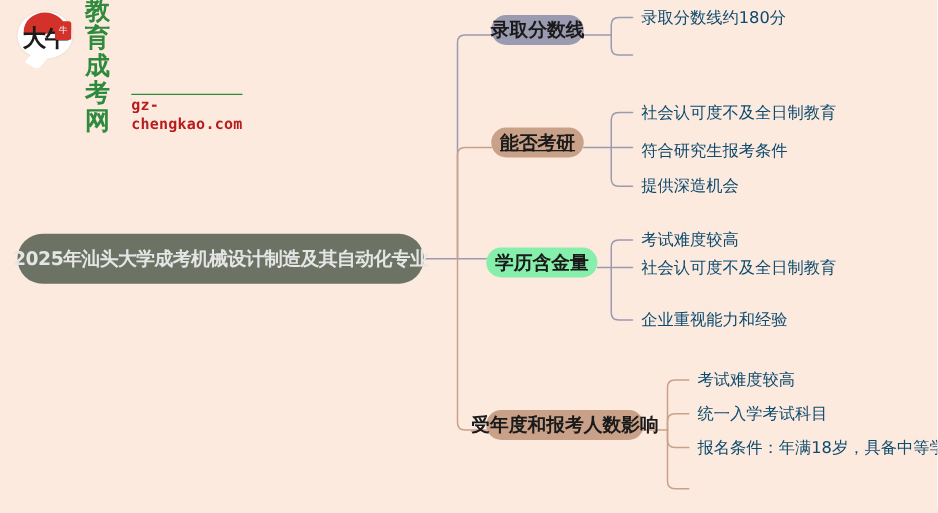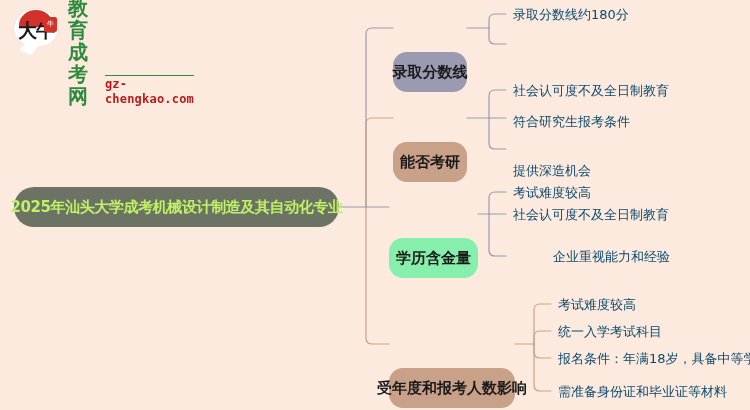--- a/index.html
+++ b/index.html
@@ -143,8 +143,7 @@
   .branch {
     border-radius: 14px;
     font-size: 15px;
-    height: 40px;
-    margin-top: 40px;
+    height: 24px;
   }
   #branch-0 { left: 393px; top: 12px;  width: 74px; background: #9a9ab0; }
   #branch-1 { left: 393px; top: 102px; width: 74px; background: #c9a189; }

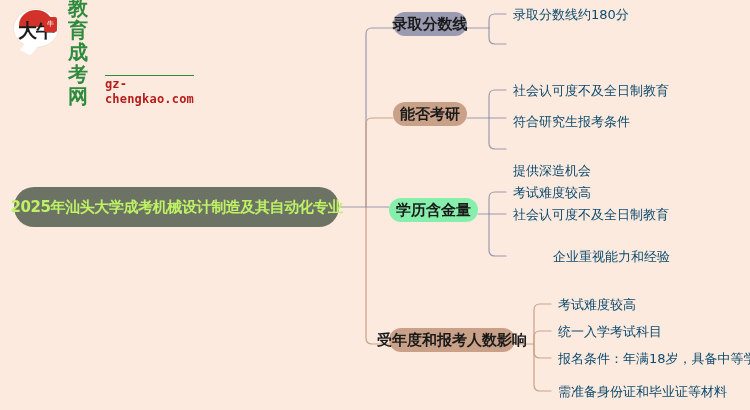--- a/index.html
+++ b/index.html
@@ -146,7 +146,7 @@
     height: 24px;
   }
   #branch-0 { left: 393px; top: 12px;  width: 74px; background: #9a9ab0; }
-  #branch-1 { left: 393px; top: 102px; width: 74px; background: #c9a189; }
+  #branch-1 { left: 393px; top: 102px; width: 74px; background: #c9a189; text-decoration: underline; }
   #branch-2 { left: 389px; top: 198px; width: 89px; background: #86efac; }
   #branch-3 { left: 389px; top: 328px; width: 126px; background: #c9a189; }
 

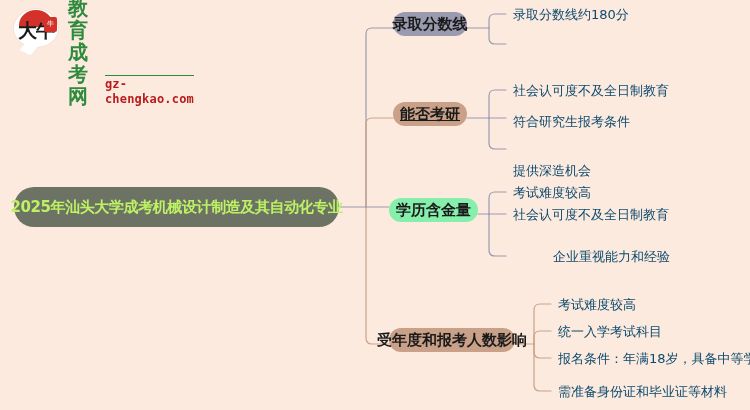--- a/index.html
+++ b/index.html
@@ -223,7 +223,7 @@
 
   <div class="leaf" style="left:513px; top:84px;">社会认可度不及全日制教育</div>
   <div class="leaf" style="left:513px; top:115px;">符合研究生报考条件</div>
-  <div class="leaf" style="left:513px; top:143px;margin-top:21px;">提供深造机会</div>
+  <div class="leaf" style="left:513px; top:143px;">提供深造机会</div>
 
   <div class="leaf" style="left:513px; top:186px;">考试难度较高</div>
   <div class="leaf" style="left:513px; top:208px;">社会认可度不及全日制教育</div>

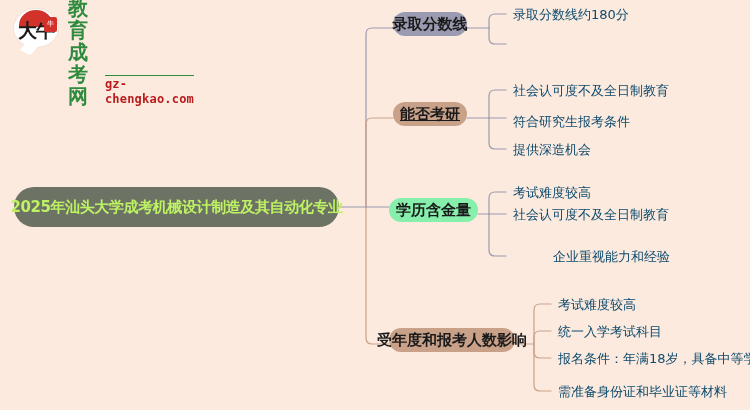--- a/index.html
+++ b/index.html
@@ -136,7 +136,7 @@
     height: 40px;
     background: #6c7364;
     border-radius: 20px;
-    color: #bef264;
+    color: #e5e5e5;
     font-size: 15px;
     letter-spacing: -0.4px;
   }

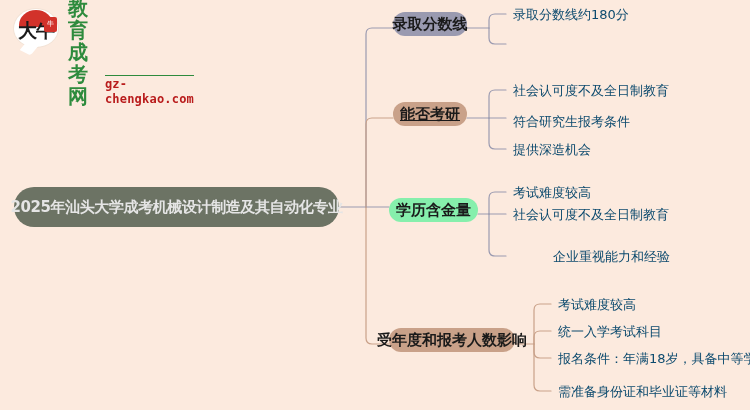--- a/index.html
+++ b/index.html
@@ -227,7 +227,7 @@
 
   <div class="leaf" style="left:513px; top:186px;">考试难度较高</div>
   <div class="leaf" style="left:513px; top:208px;">社会认可度不及全日制教育</div>
-  <div class="leaf" style="left:513px; top:250px;margin-left:40px;">企业重视能力和经验</div>
+  <div class="leaf" style="left:513px; top:250px;">企业重视能力和经验</div>
 
   <div class="leaf" style="left:558px; top:298px;">考试难度较高</div>
   <div class="leaf" style="left:558px; top:325px;">统一入学考试科目</div>

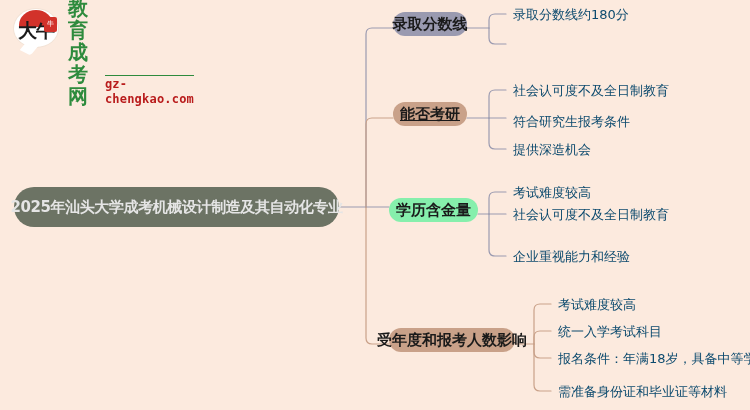--- a/index.html
+++ b/index.html
@@ -232,7 +232,6 @@
   <div class="leaf" style="left:558px; top:298px;">考试难度较高</div>
   <div class="leaf" style="left:558px; top:325px;">统一入学考试科目</div>
   <div class="leaf" style="left:558px; top:352px;">报名条件：年满18岁，具备中等学历</div>
-  <div class="leaf" style="left:558px; top:385px;">需准备身份证和毕业证等材料</div>
 
 </div>
 

